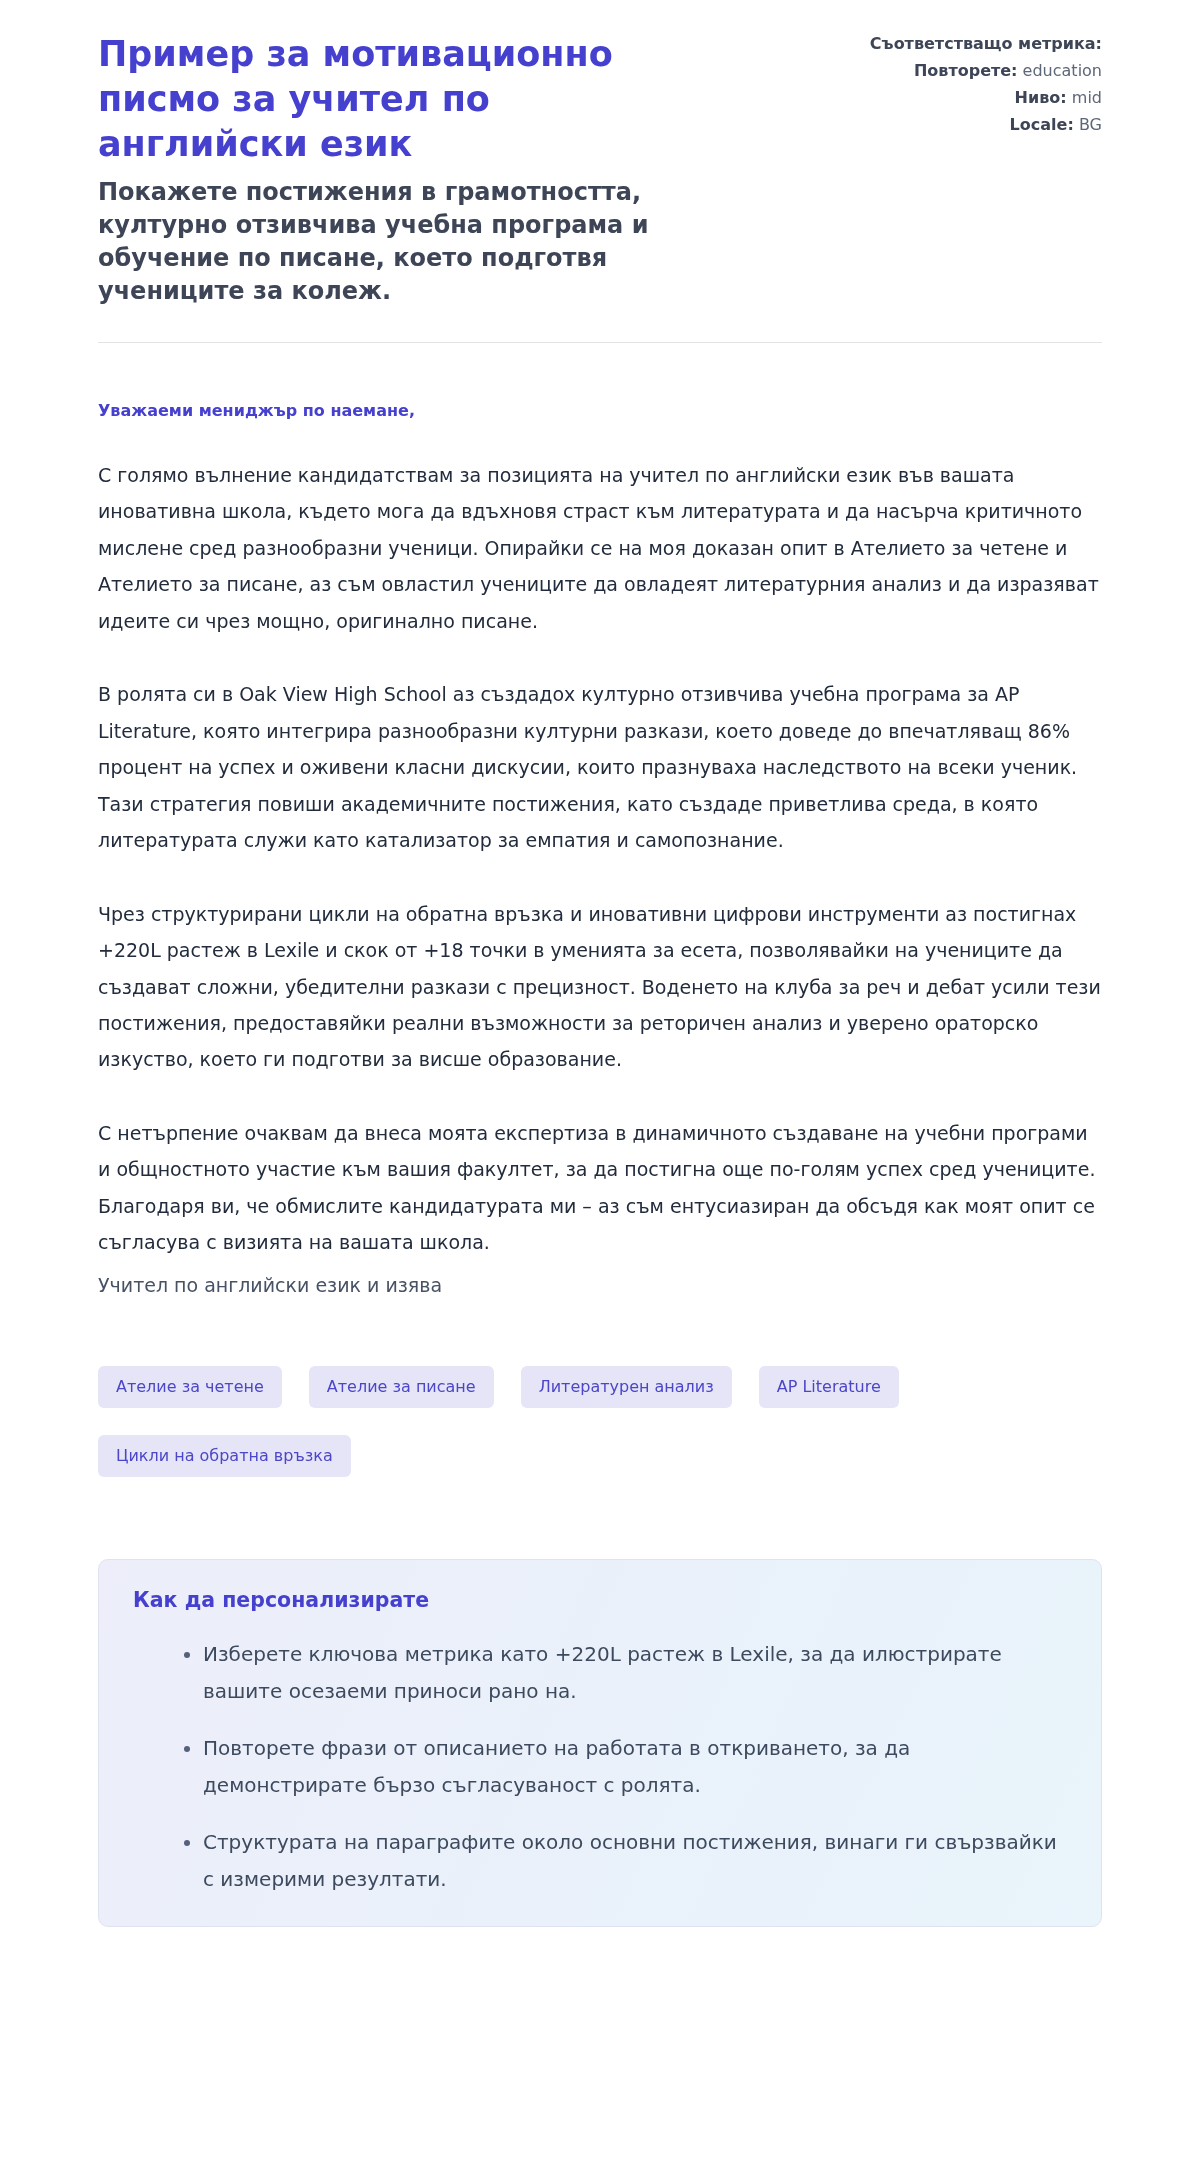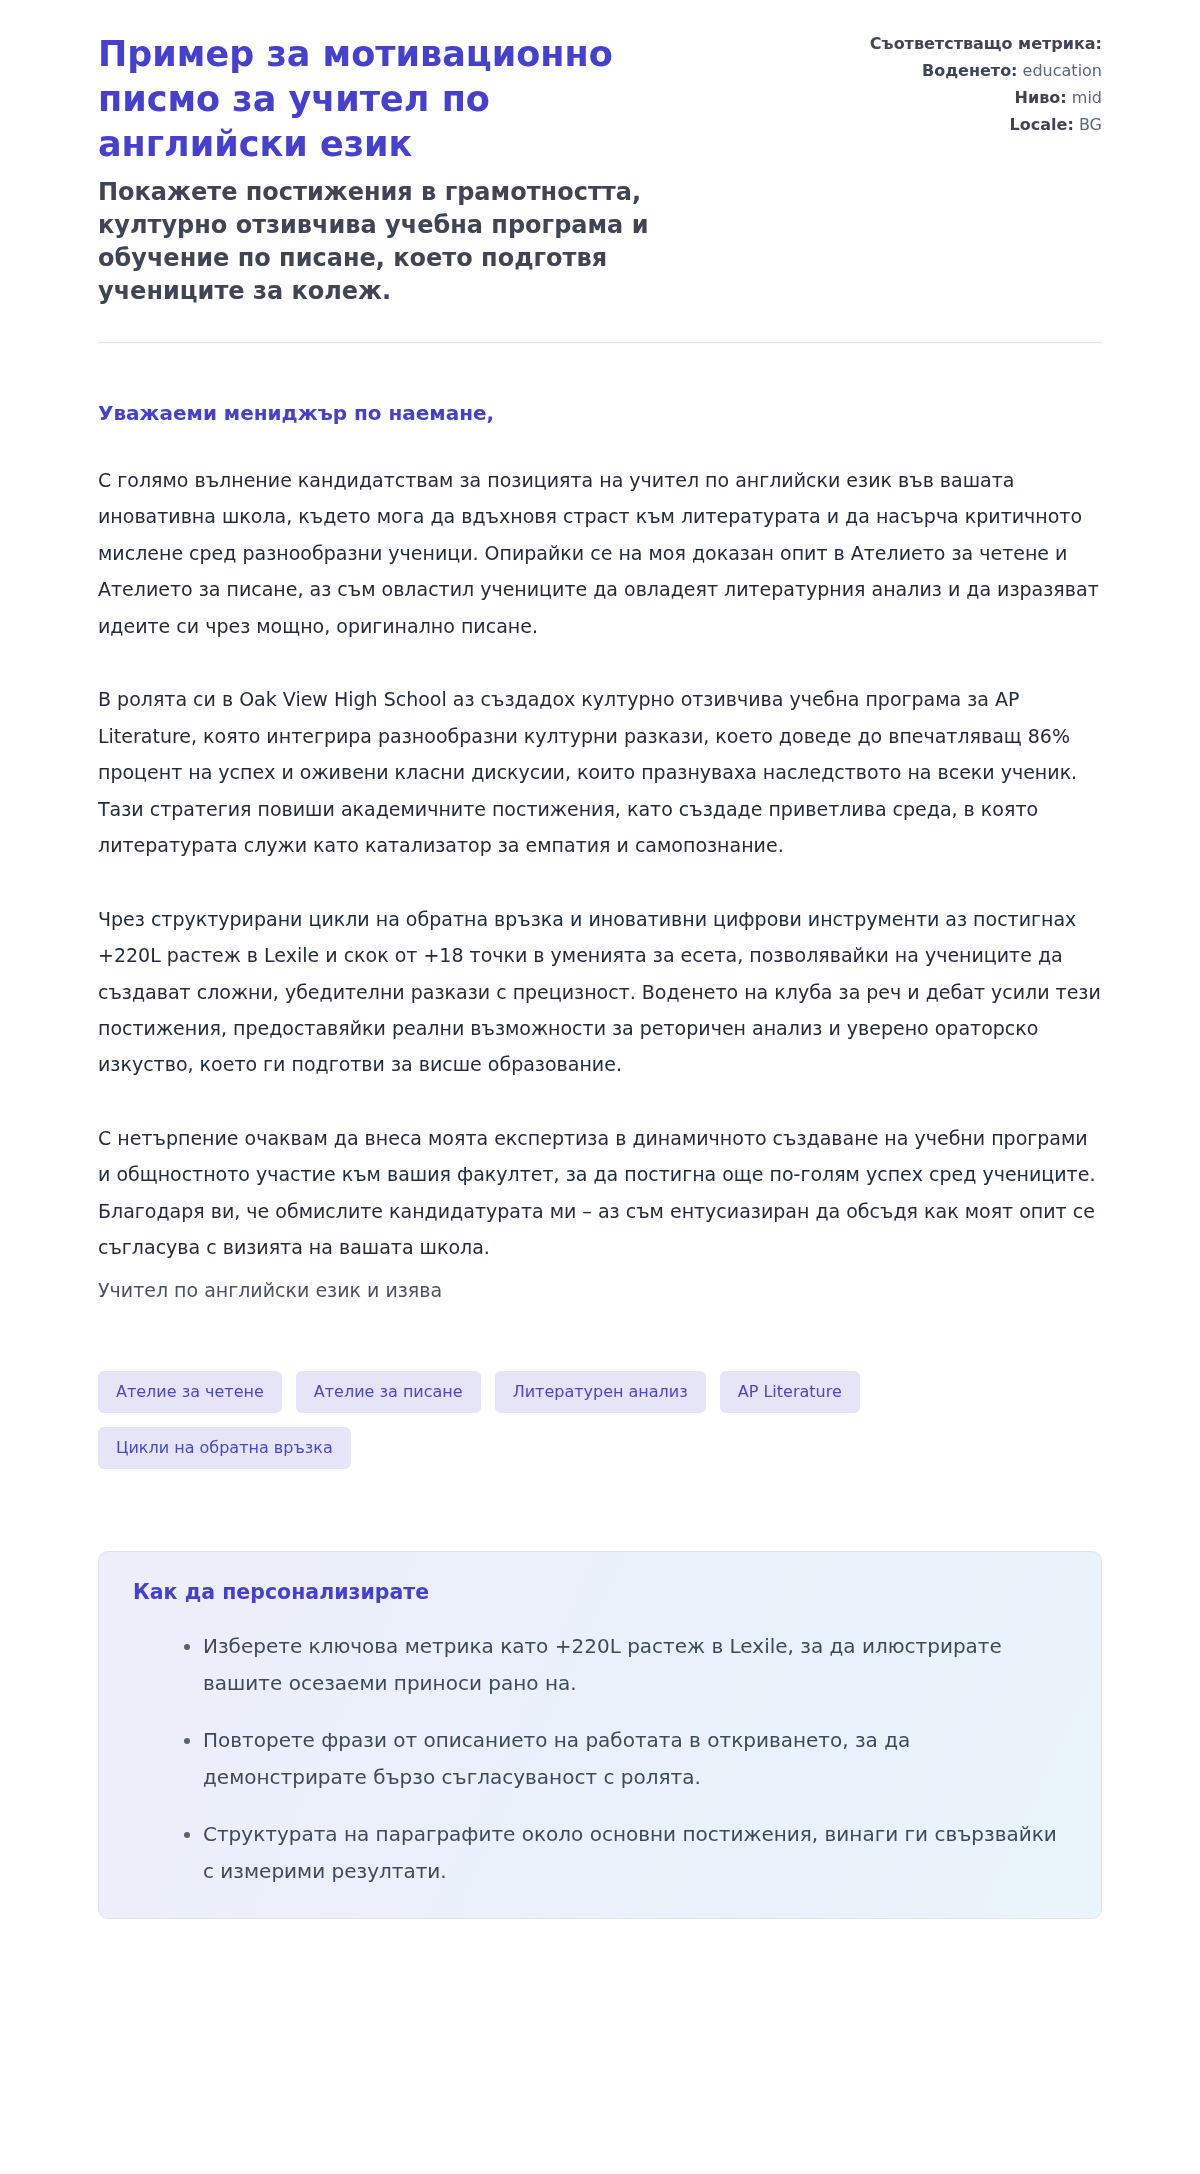--- a/index.html
+++ b/index.html
@@ -146,7 +146,7 @@
         <span class="meta-label">Съответстващо метрика:</span>
       </div>
       <div class="meta-row">
-        <span class="meta-label">Воденето:</span>
+        <span class="meta-label">Повторете:</span>
         <span class="meta-value">education</span>
       </div>
       <div class="meta-row">

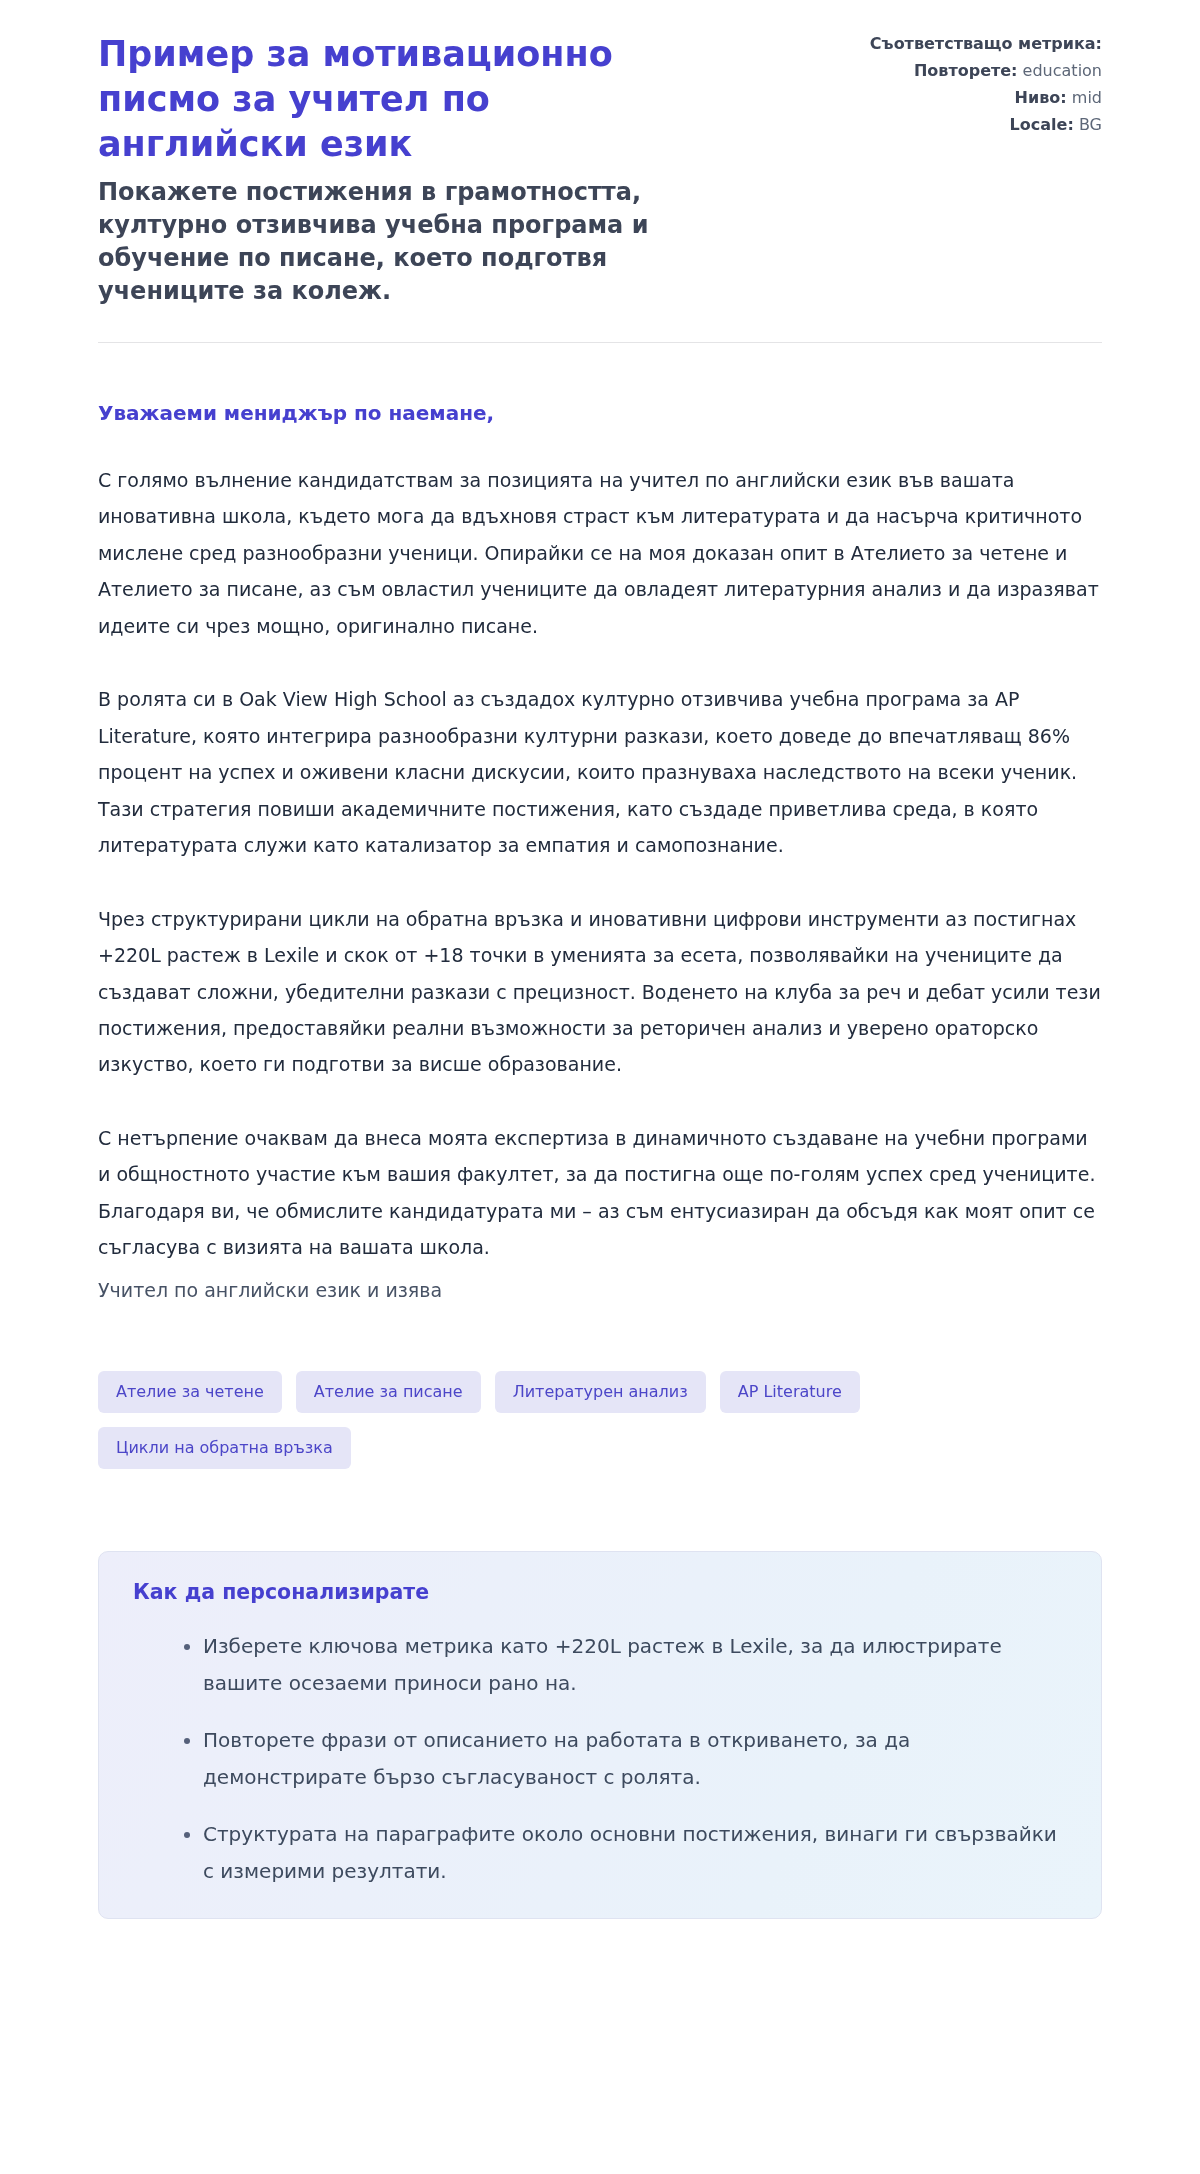--- a/index.html
+++ b/index.html
@@ -66,7 +66,7 @@
   .greeting{
     color:var(--accent);
     font-weight:bold;
-    font-size:20px;
+    font-size:16px;
     margin:58px 0 0;
   }
   .para{

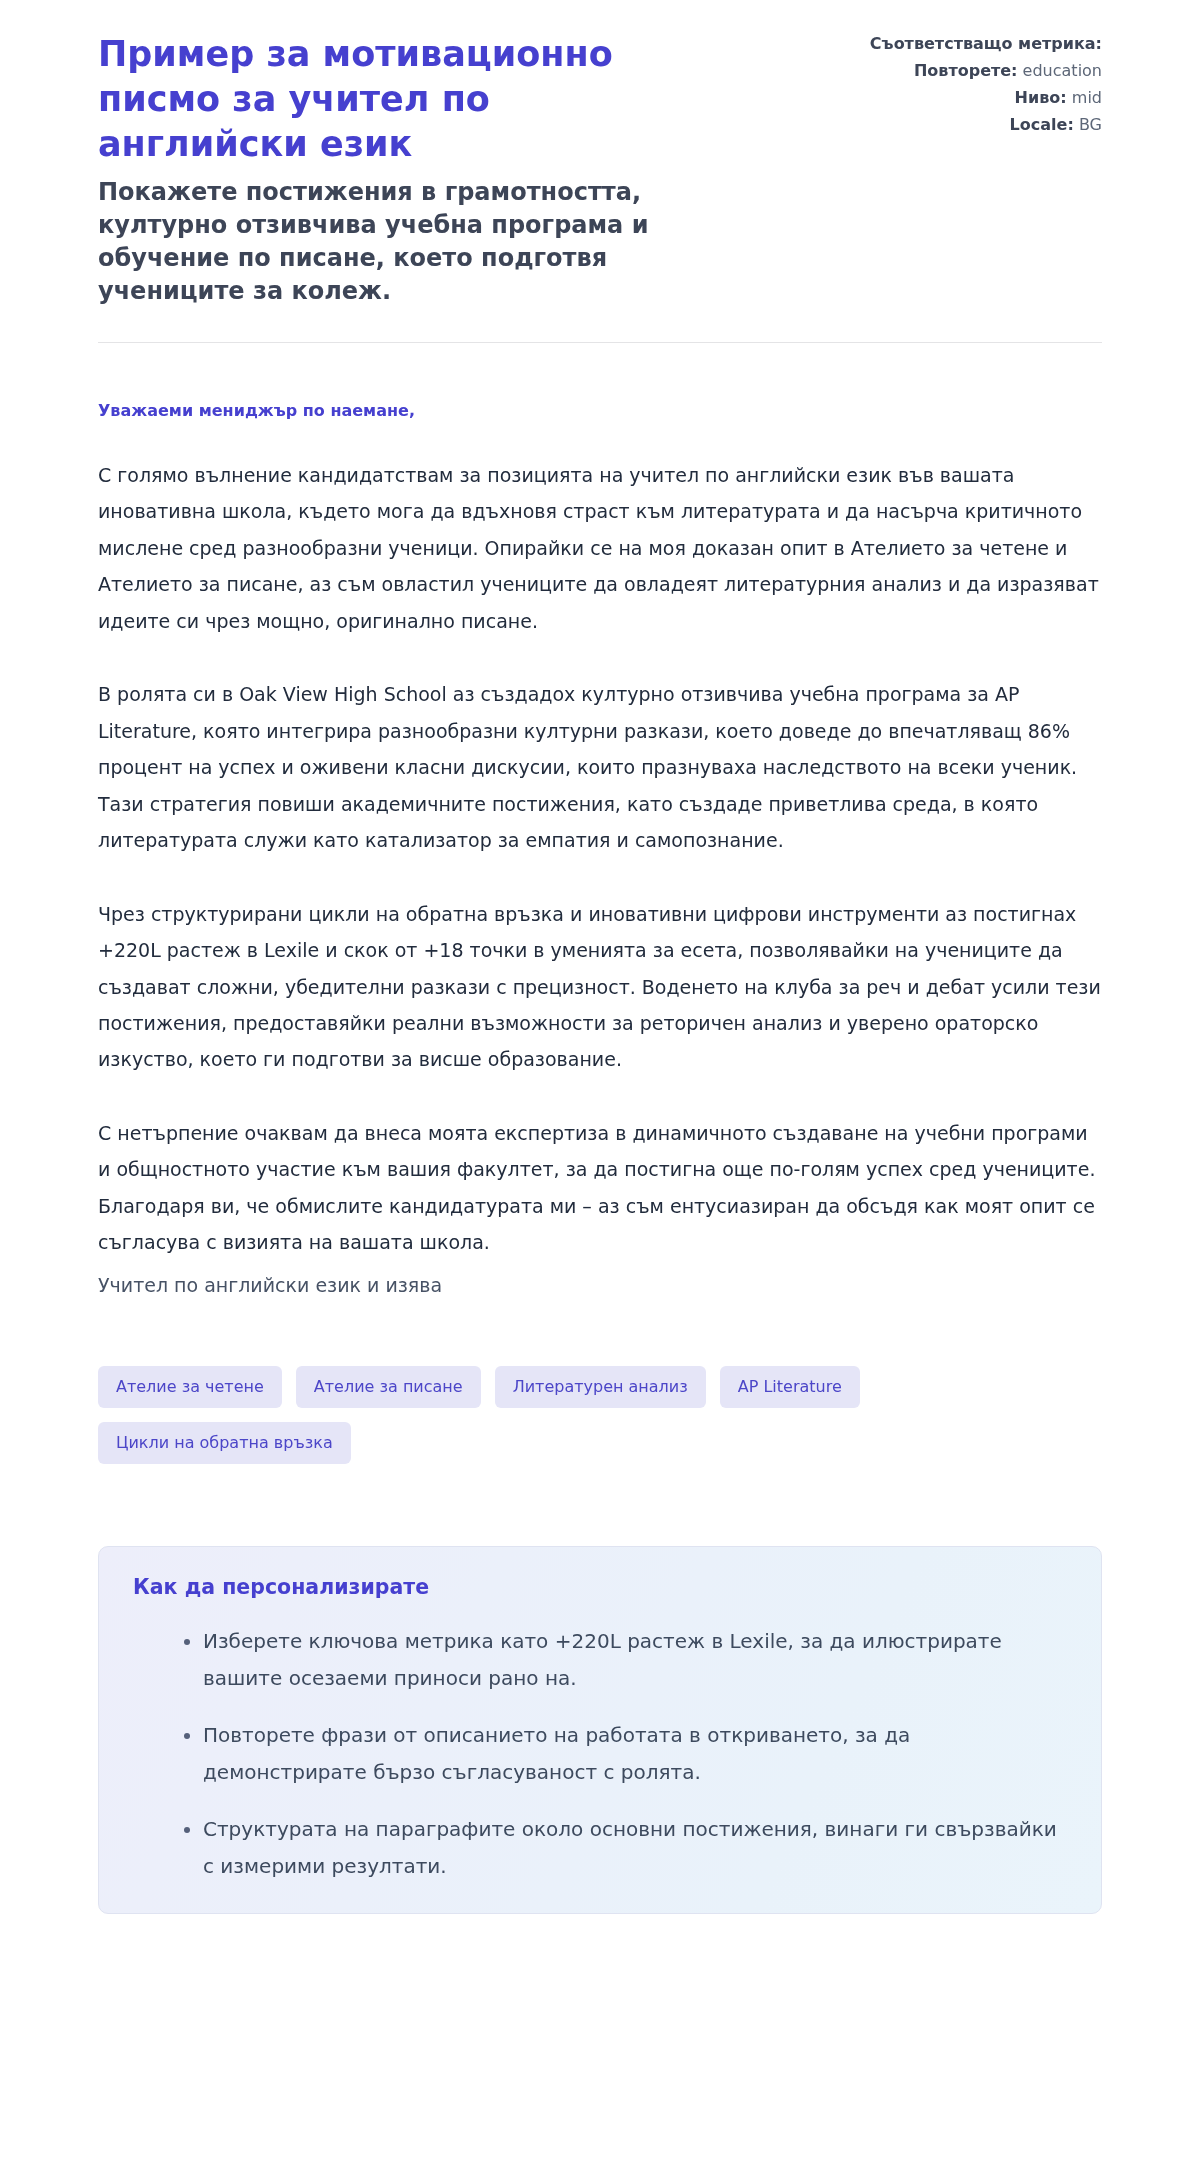--- a/index.html
+++ b/index.html
@@ -90,7 +90,7 @@
   .tags{
     display:flex;
     flex-wrap:wrap;
-    gap:14px;
+    gap:27px;
     margin-top:70px;
   }
   .tag{

